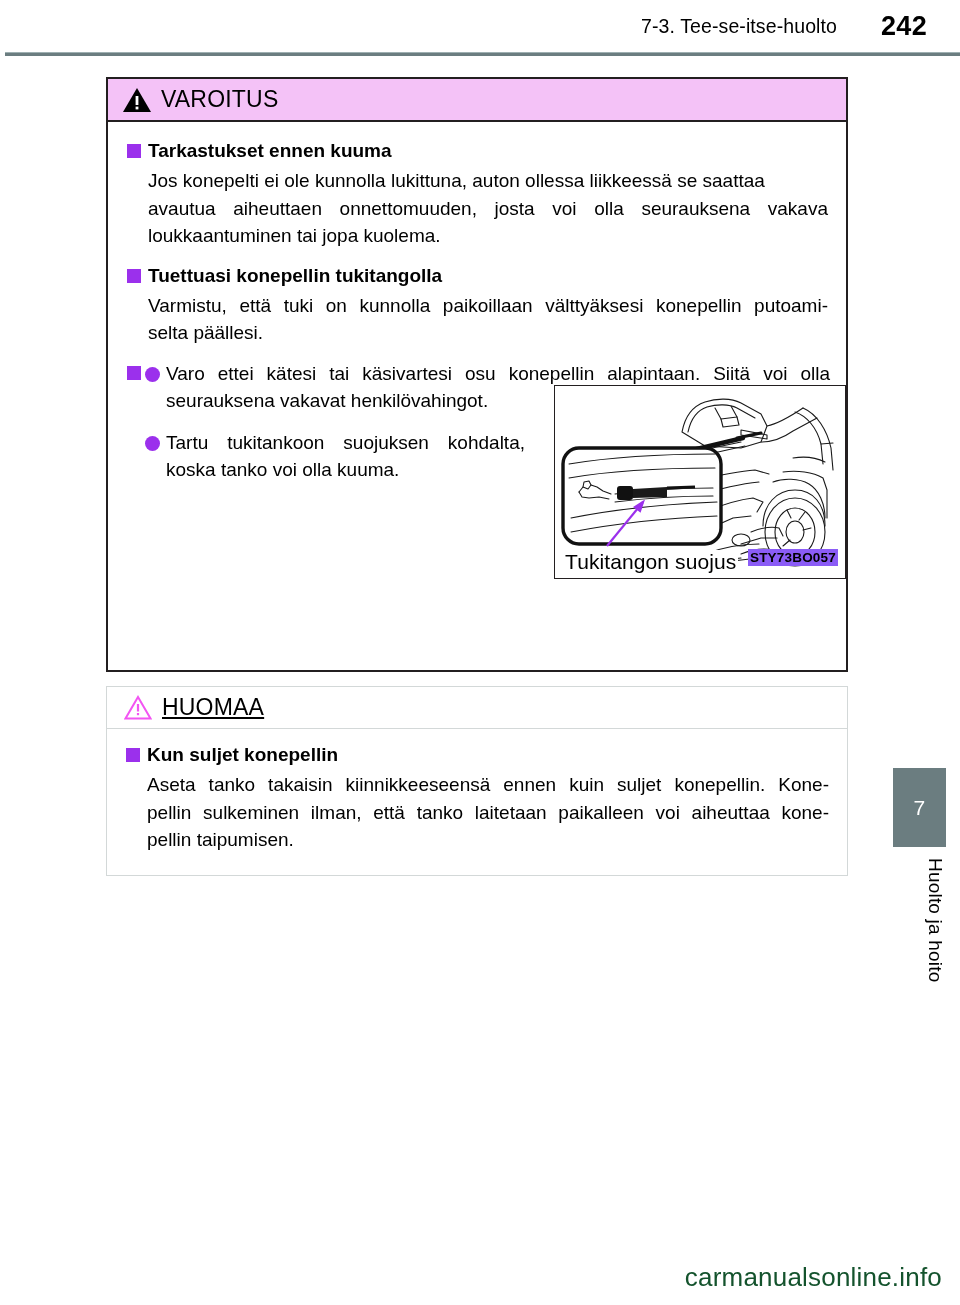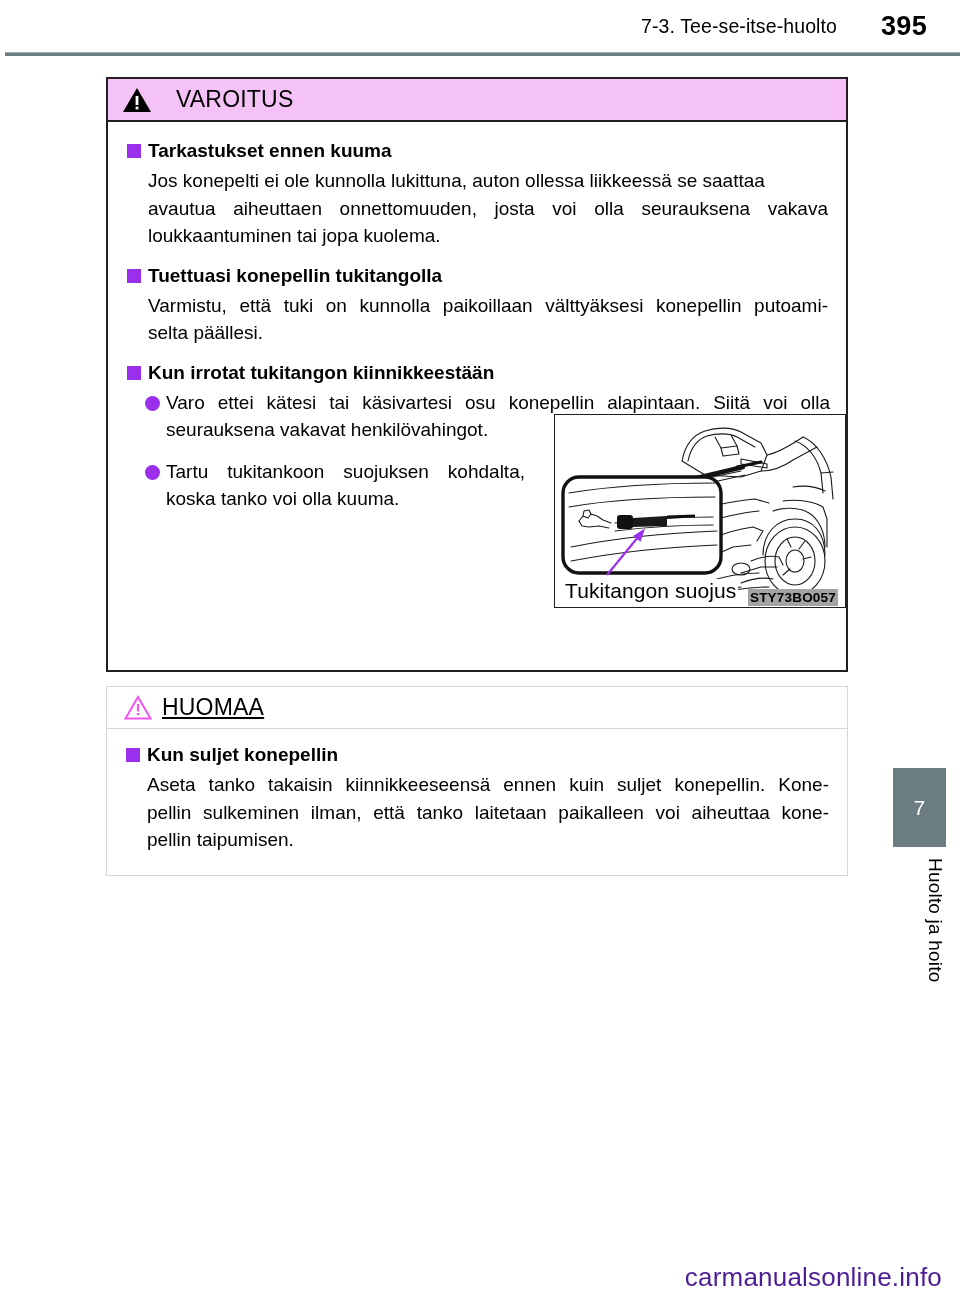--- a/index.html
+++ b/index.html
@@ -272,7 +272,7 @@
 
 <div id="page-header">
   <div id="header-chapter">7-3. Tee-se-itse-huolto</div>
-  <div id="header-pageno">395</div>
+  <div id="header-pageno">242</div>
   <div id="header-rule"></div>
 </div>
 

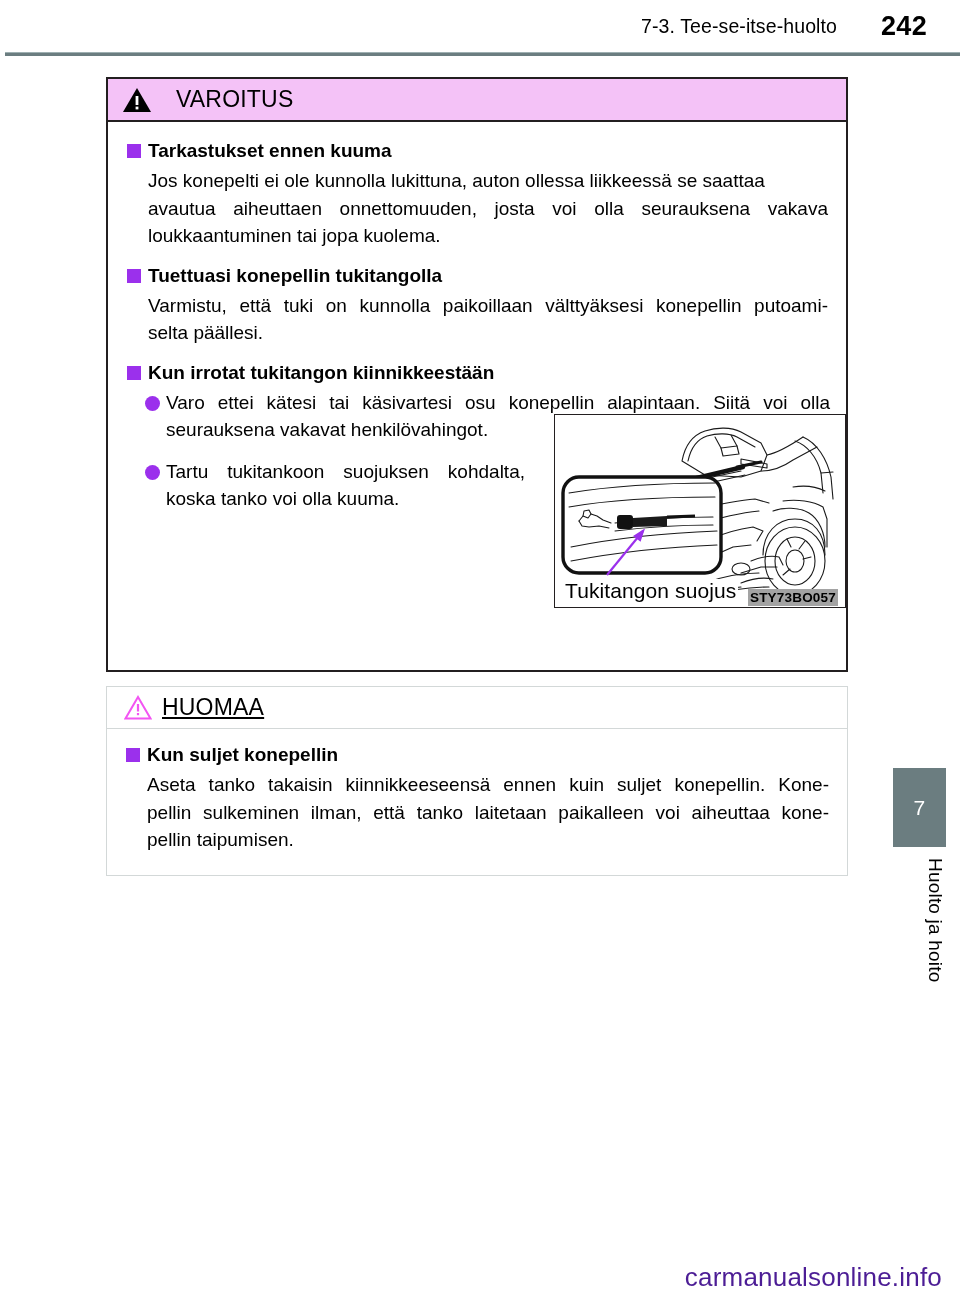--- a/index.html
+++ b/index.html
@@ -80,7 +80,7 @@
   }
   #warning-title-text {
     font-size: 23px;
-    margin-left: 24px;
+    margin-left: 9px;
     letter-spacing: 0.2px;
   }
   #warning-body {

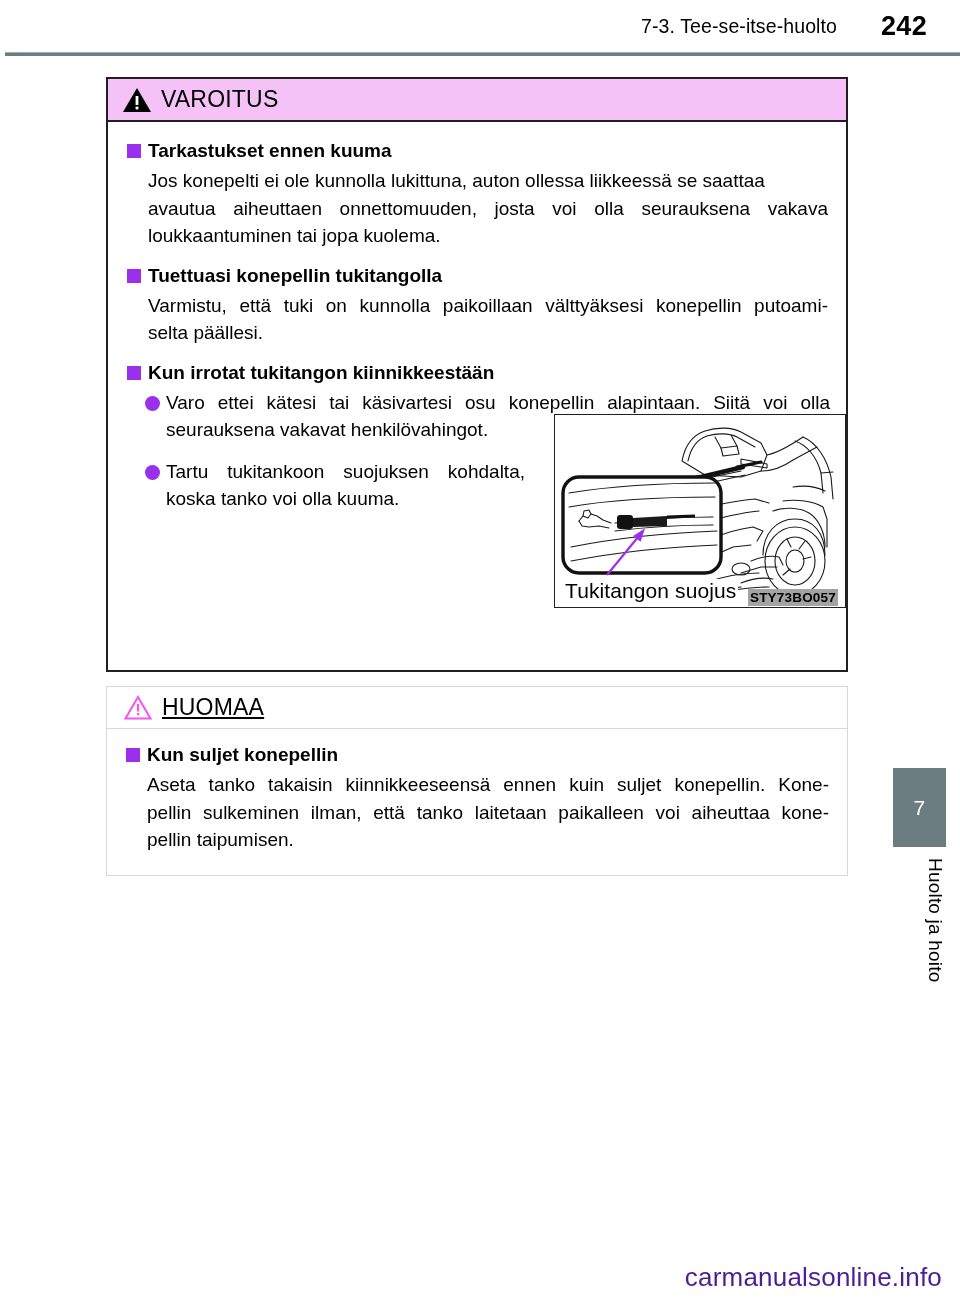--- a/index.html
+++ b/index.html
@@ -310,7 +310,6 @@
 
     <div class="head-row">
       <span class="sq-bullet"></span>
-      <span>Kun irrotat tukitangon kiinnikkeestään</span>
     </div>
 
     <div class="dot-row">

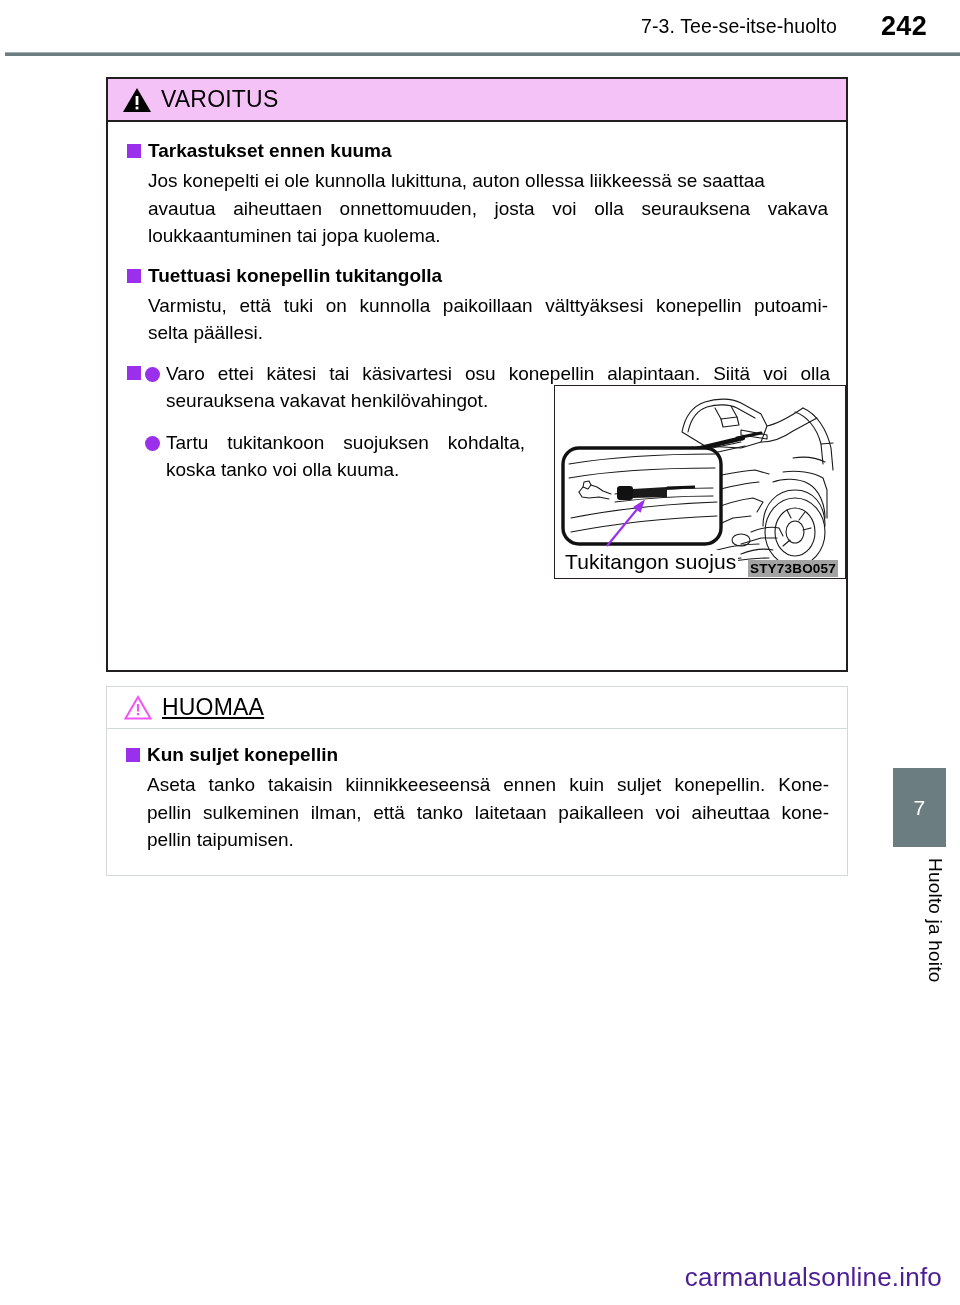--- a/index.html
+++ b/index.html
@@ -214,11 +214,11 @@
   #figure-code {
     position: absolute;
     right: 7px;
-    bottom: 1px;
+    bottom: 12px;
     font-size: 13.5px;
     font-weight: bold;
     letter-spacing: 0.2px;
-    background: #a3a3a3;
+    background: #8b5cf6;
     padding: 1px 2px;
     white-space: nowrap;
   }

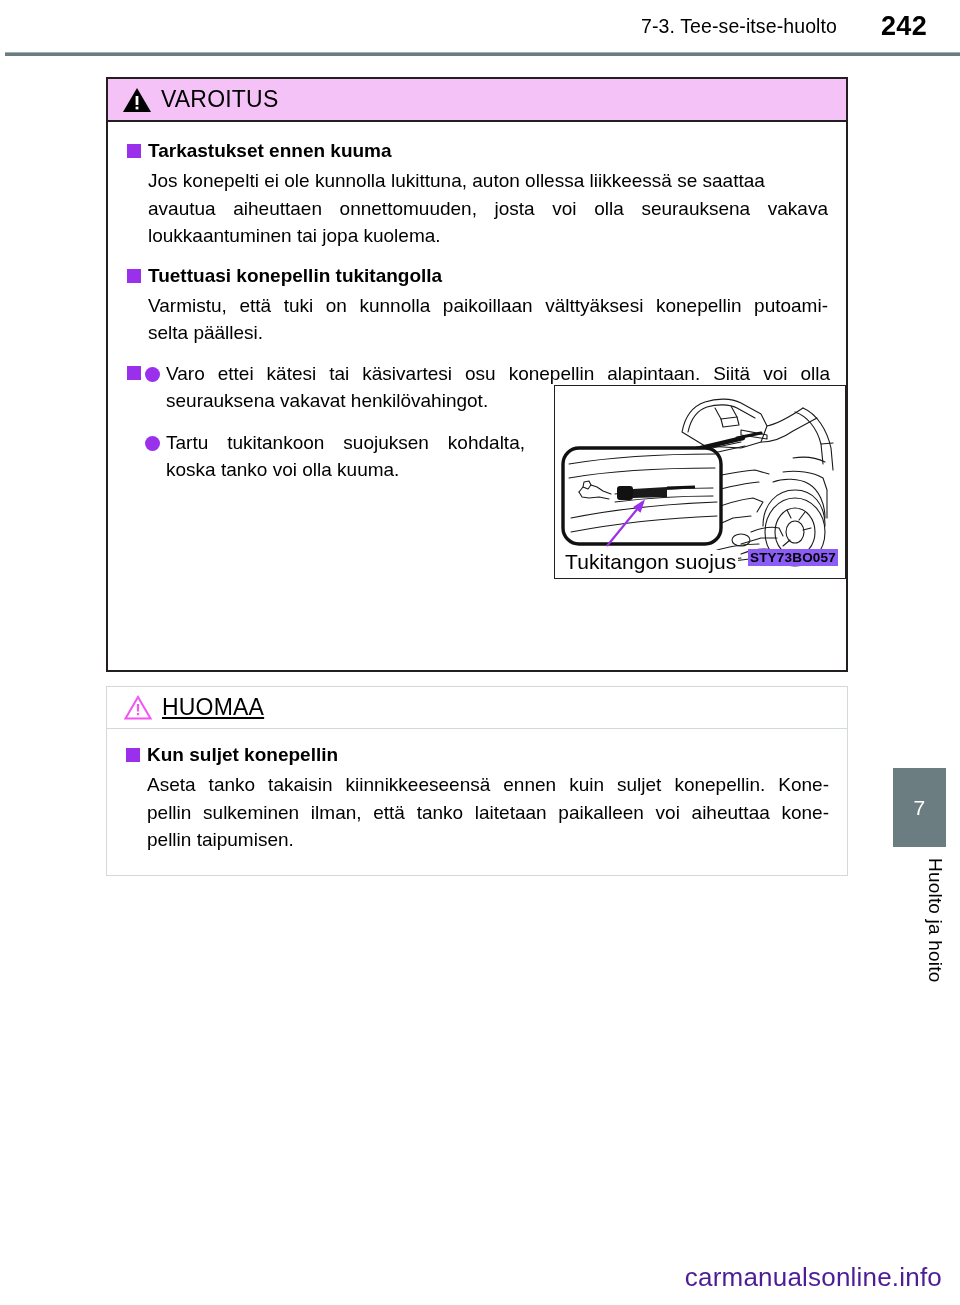--- a/index.html
+++ b/index.html
@@ -262,7 +262,7 @@
     right: 18px;
     bottom: 12px;
     font-size: 26px;
-    color: #4c1d95;
+    color: #14532d;
     letter-spacing: 0.2px;
     white-space: nowrap;
   }

